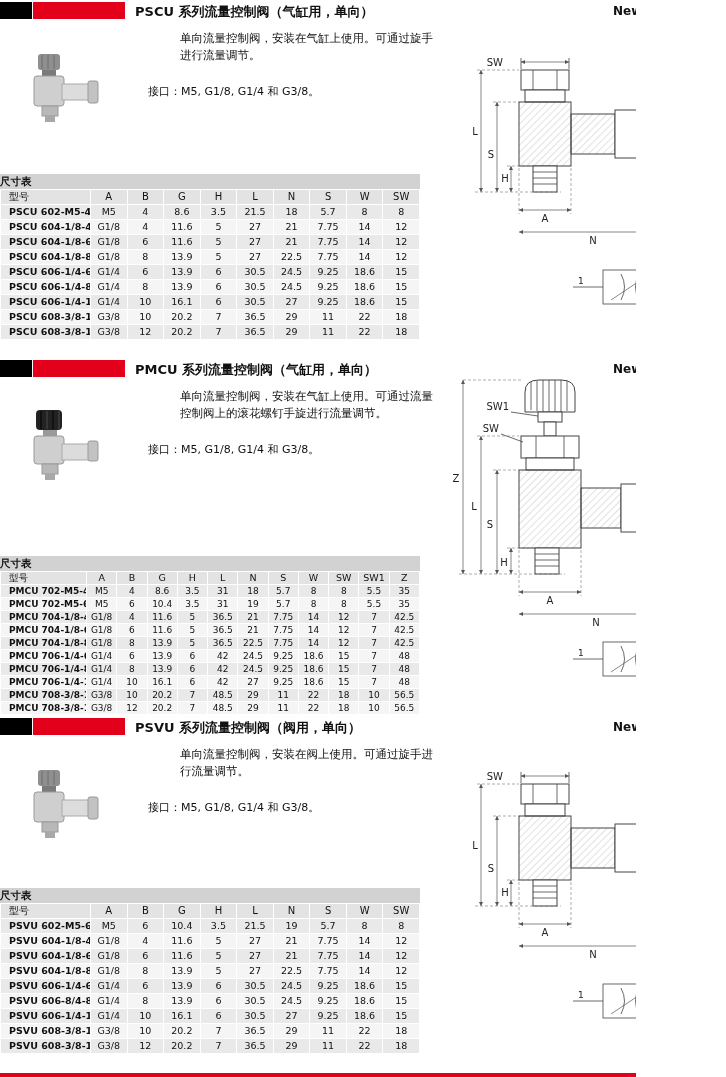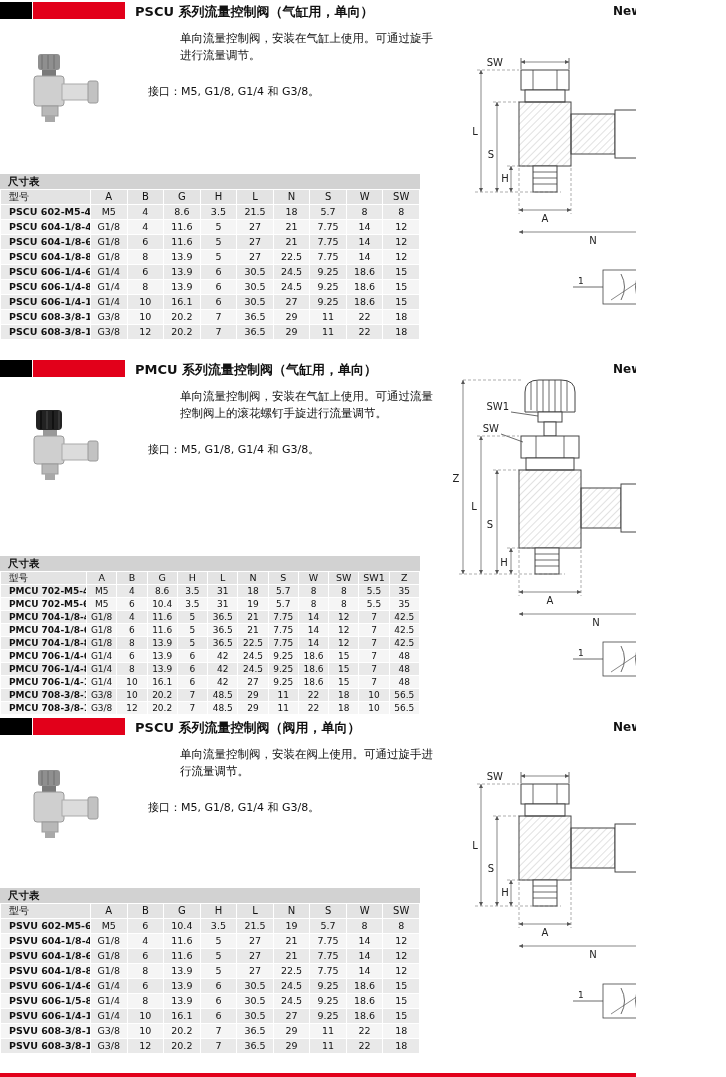--- a/index.html
+++ b/index.html
@@ -24,7 +24,7 @@
   .ports { position:absolute; left:148px; top:84px; font-size:11px; white-space:nowrap; }
 
   .ttitle { position:absolute; left:0; width:420px; height:15px; background:#d2d2d2;
-            font-size:10.5px; font-weight:bold; line-height:15px; padding-left:8px; }
+            font-size:10.5px; font-weight:bold; line-height:15px; }
   .sec1 .ttitle { top:174px; } .sec2 .ttitle { top:198px; } .sec3 .ttitle { top:172px; }
 
   table.dims { position:absolute; left:0; width:420px; border-collapse:collapse; table-layout:fixed; font-size:9.5px; }

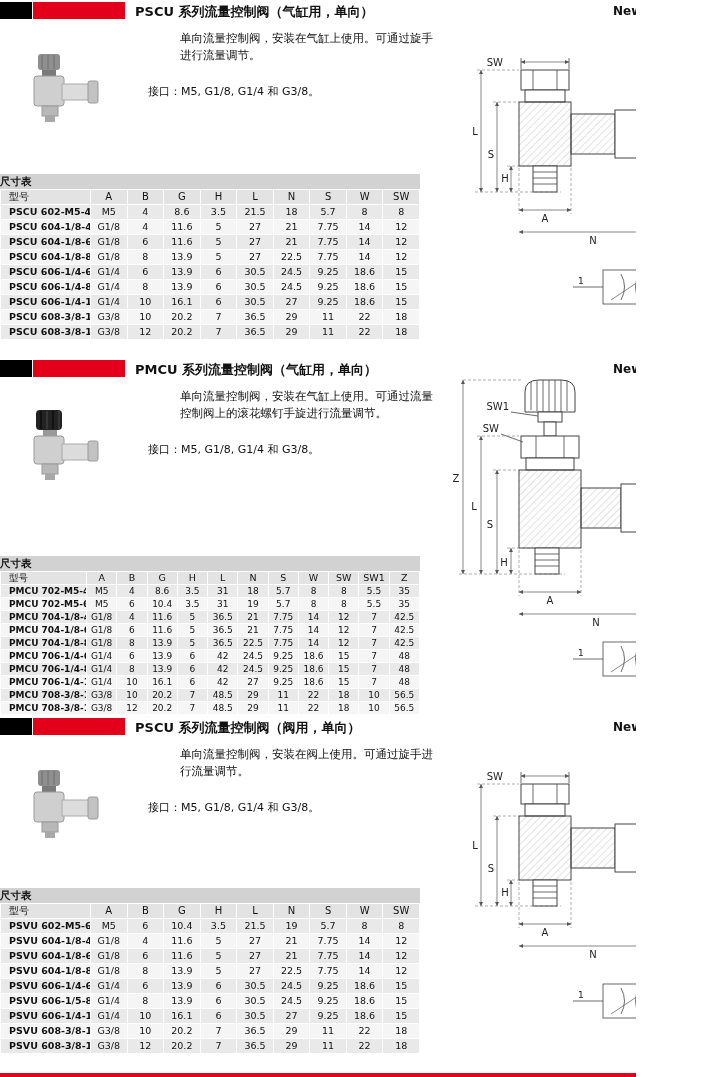--- a/index.html
+++ b/index.html
@@ -561,7 +561,7 @@
   <div class="sec sec3">
     <div class="band-black"></div>
     <div class="band-red"></div>
-    <div class="title">PSCU 系列流量控制阀（阀用，单向）</div>
+    <div class="title">PSVU 系列流量控制阀（阀用，单向）</div>
     <div class="newlabel">New M5</div>
     <div class="corner"></div>
 

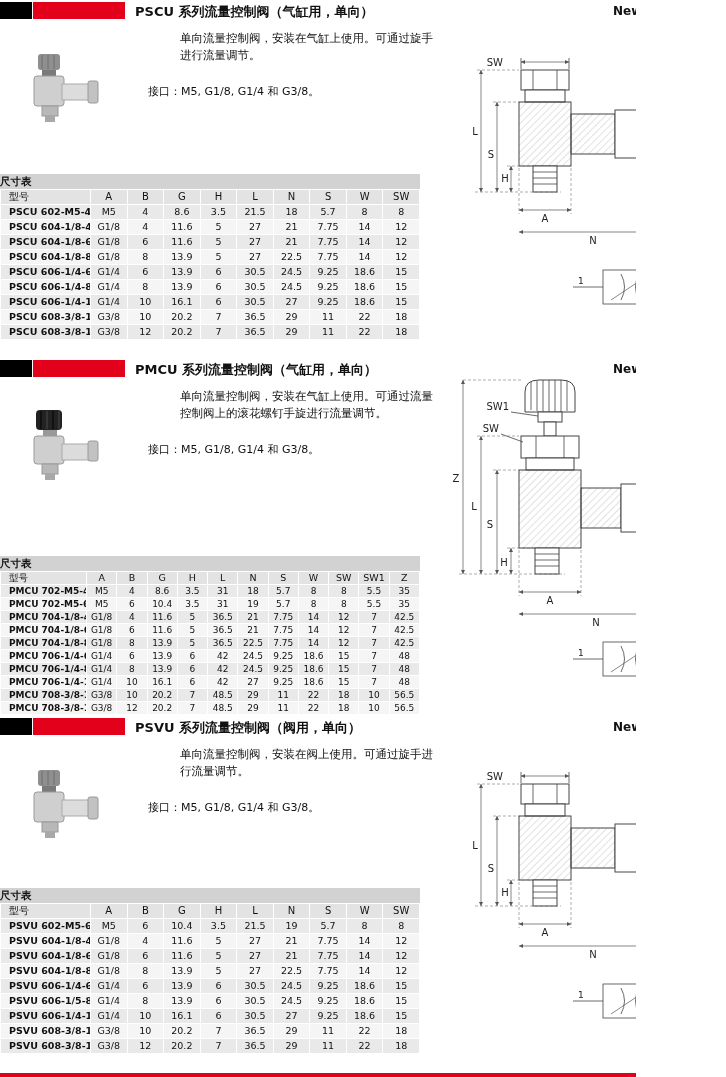--- a/index.html
+++ b/index.html
@@ -661,7 +661,7 @@
             <td>15</td>
           </tr>
           <tr>
-            <td>PSVU 606-1/5-8</td>
+            <td>PSVU 606-8/4-8</td>
             <td>G1/4</td>
             <td>8</td>
             <td>13.9</td>

